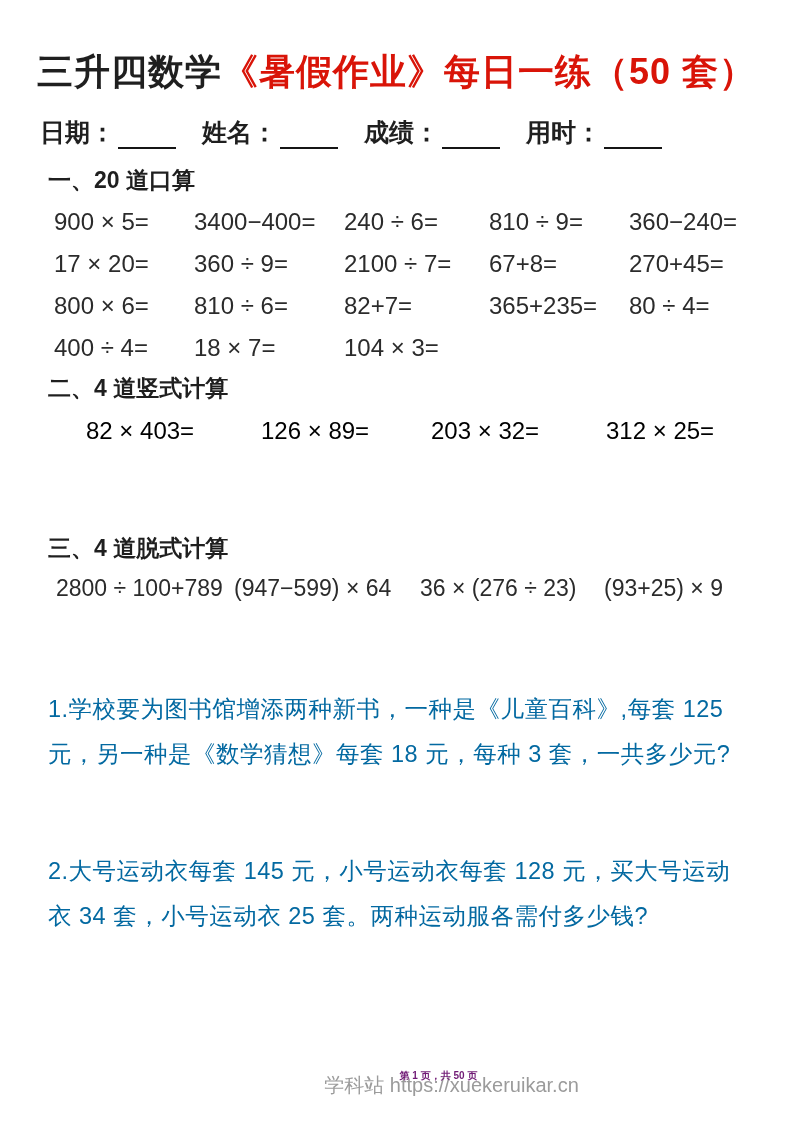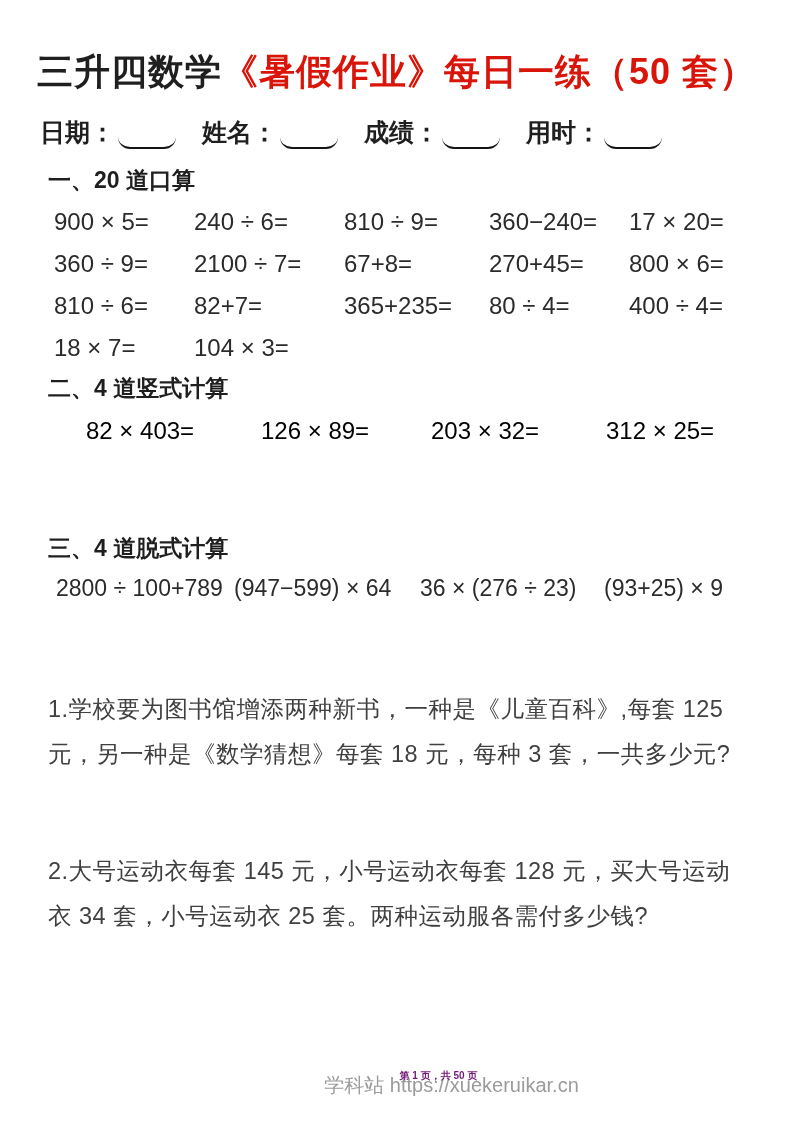--- a/index.html
+++ b/index.html
@@ -2,7 +2,7 @@
 <html><head>
 <meta charset="utf-8">
 <style>
-  * { margin: 0; padding: 0; box-sizing: border-box; border-radius: 15px; }
+  * { margin: 0; padding: 0; box-sizing: border-box; }
   html, body { background: #ffffff; }
   .page {
     position: relative;

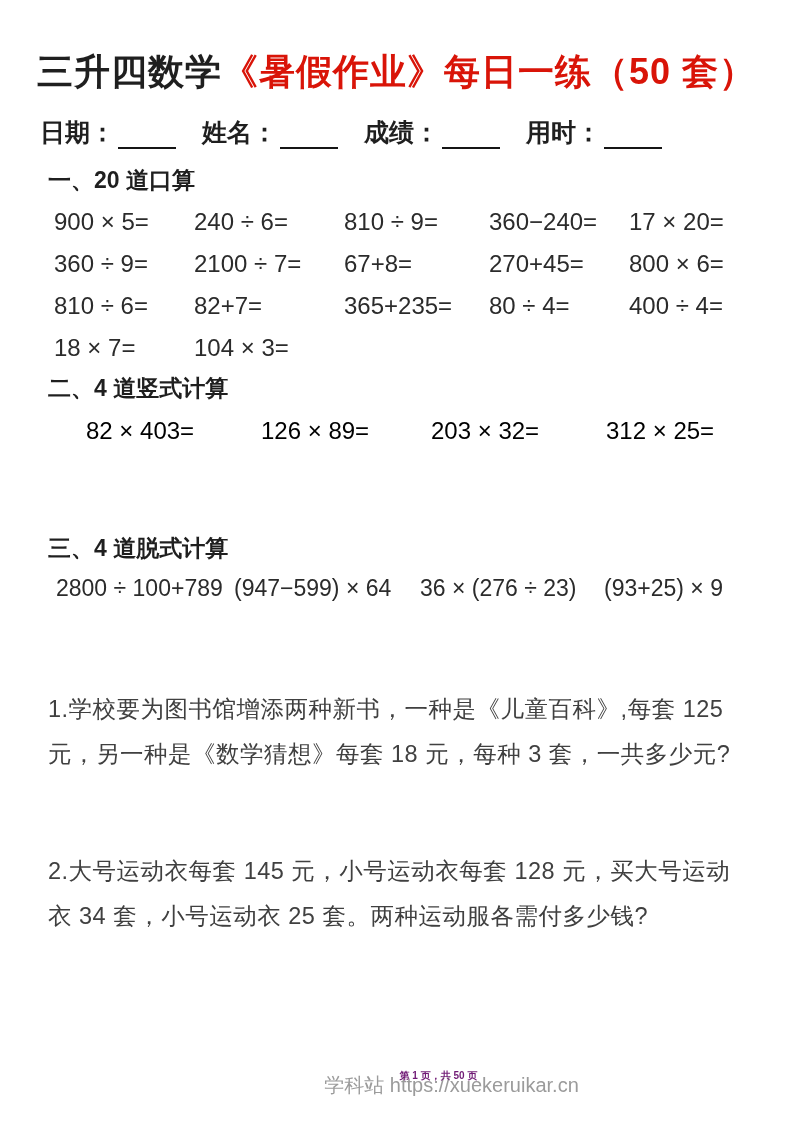--- a/index.html
+++ b/index.html
@@ -151,6 +151,7 @@
     <div class="sec-heading sec1-heading">一、20 道口算</div>
     <div class="oral-grid">
       <span>900 × 5=</span>
+      <span>3400−400=</span>
       <span>240 ÷ 6=</span>
       <span>810 ÷ 9=</span>
       <span>360−240=</span>

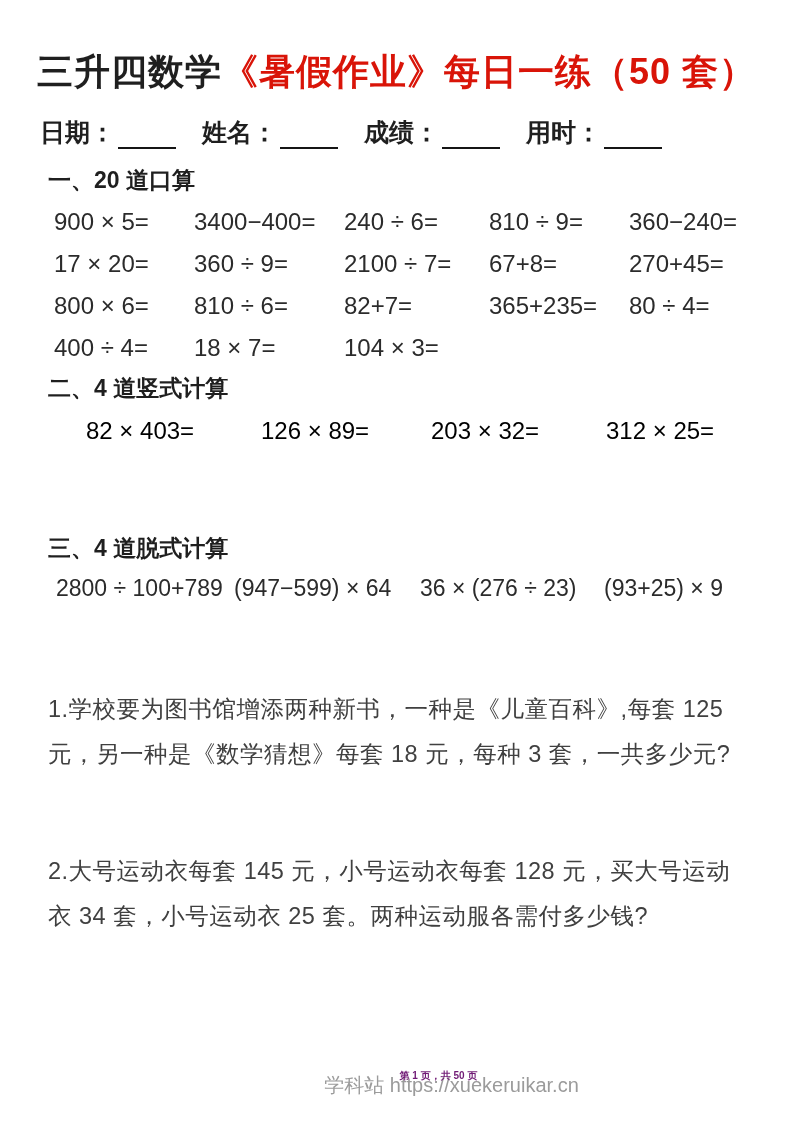--- a/index.html
+++ b/index.html
@@ -86,7 +86,7 @@
     font-size: 23.5px;
     line-height: 45px;
     font-weight: 400;
-    color: #404040;
+    color: #0369a1;
     letter-spacing: 0.5px;
   }
   .word-problem-1 { margin-top: 8px; }

